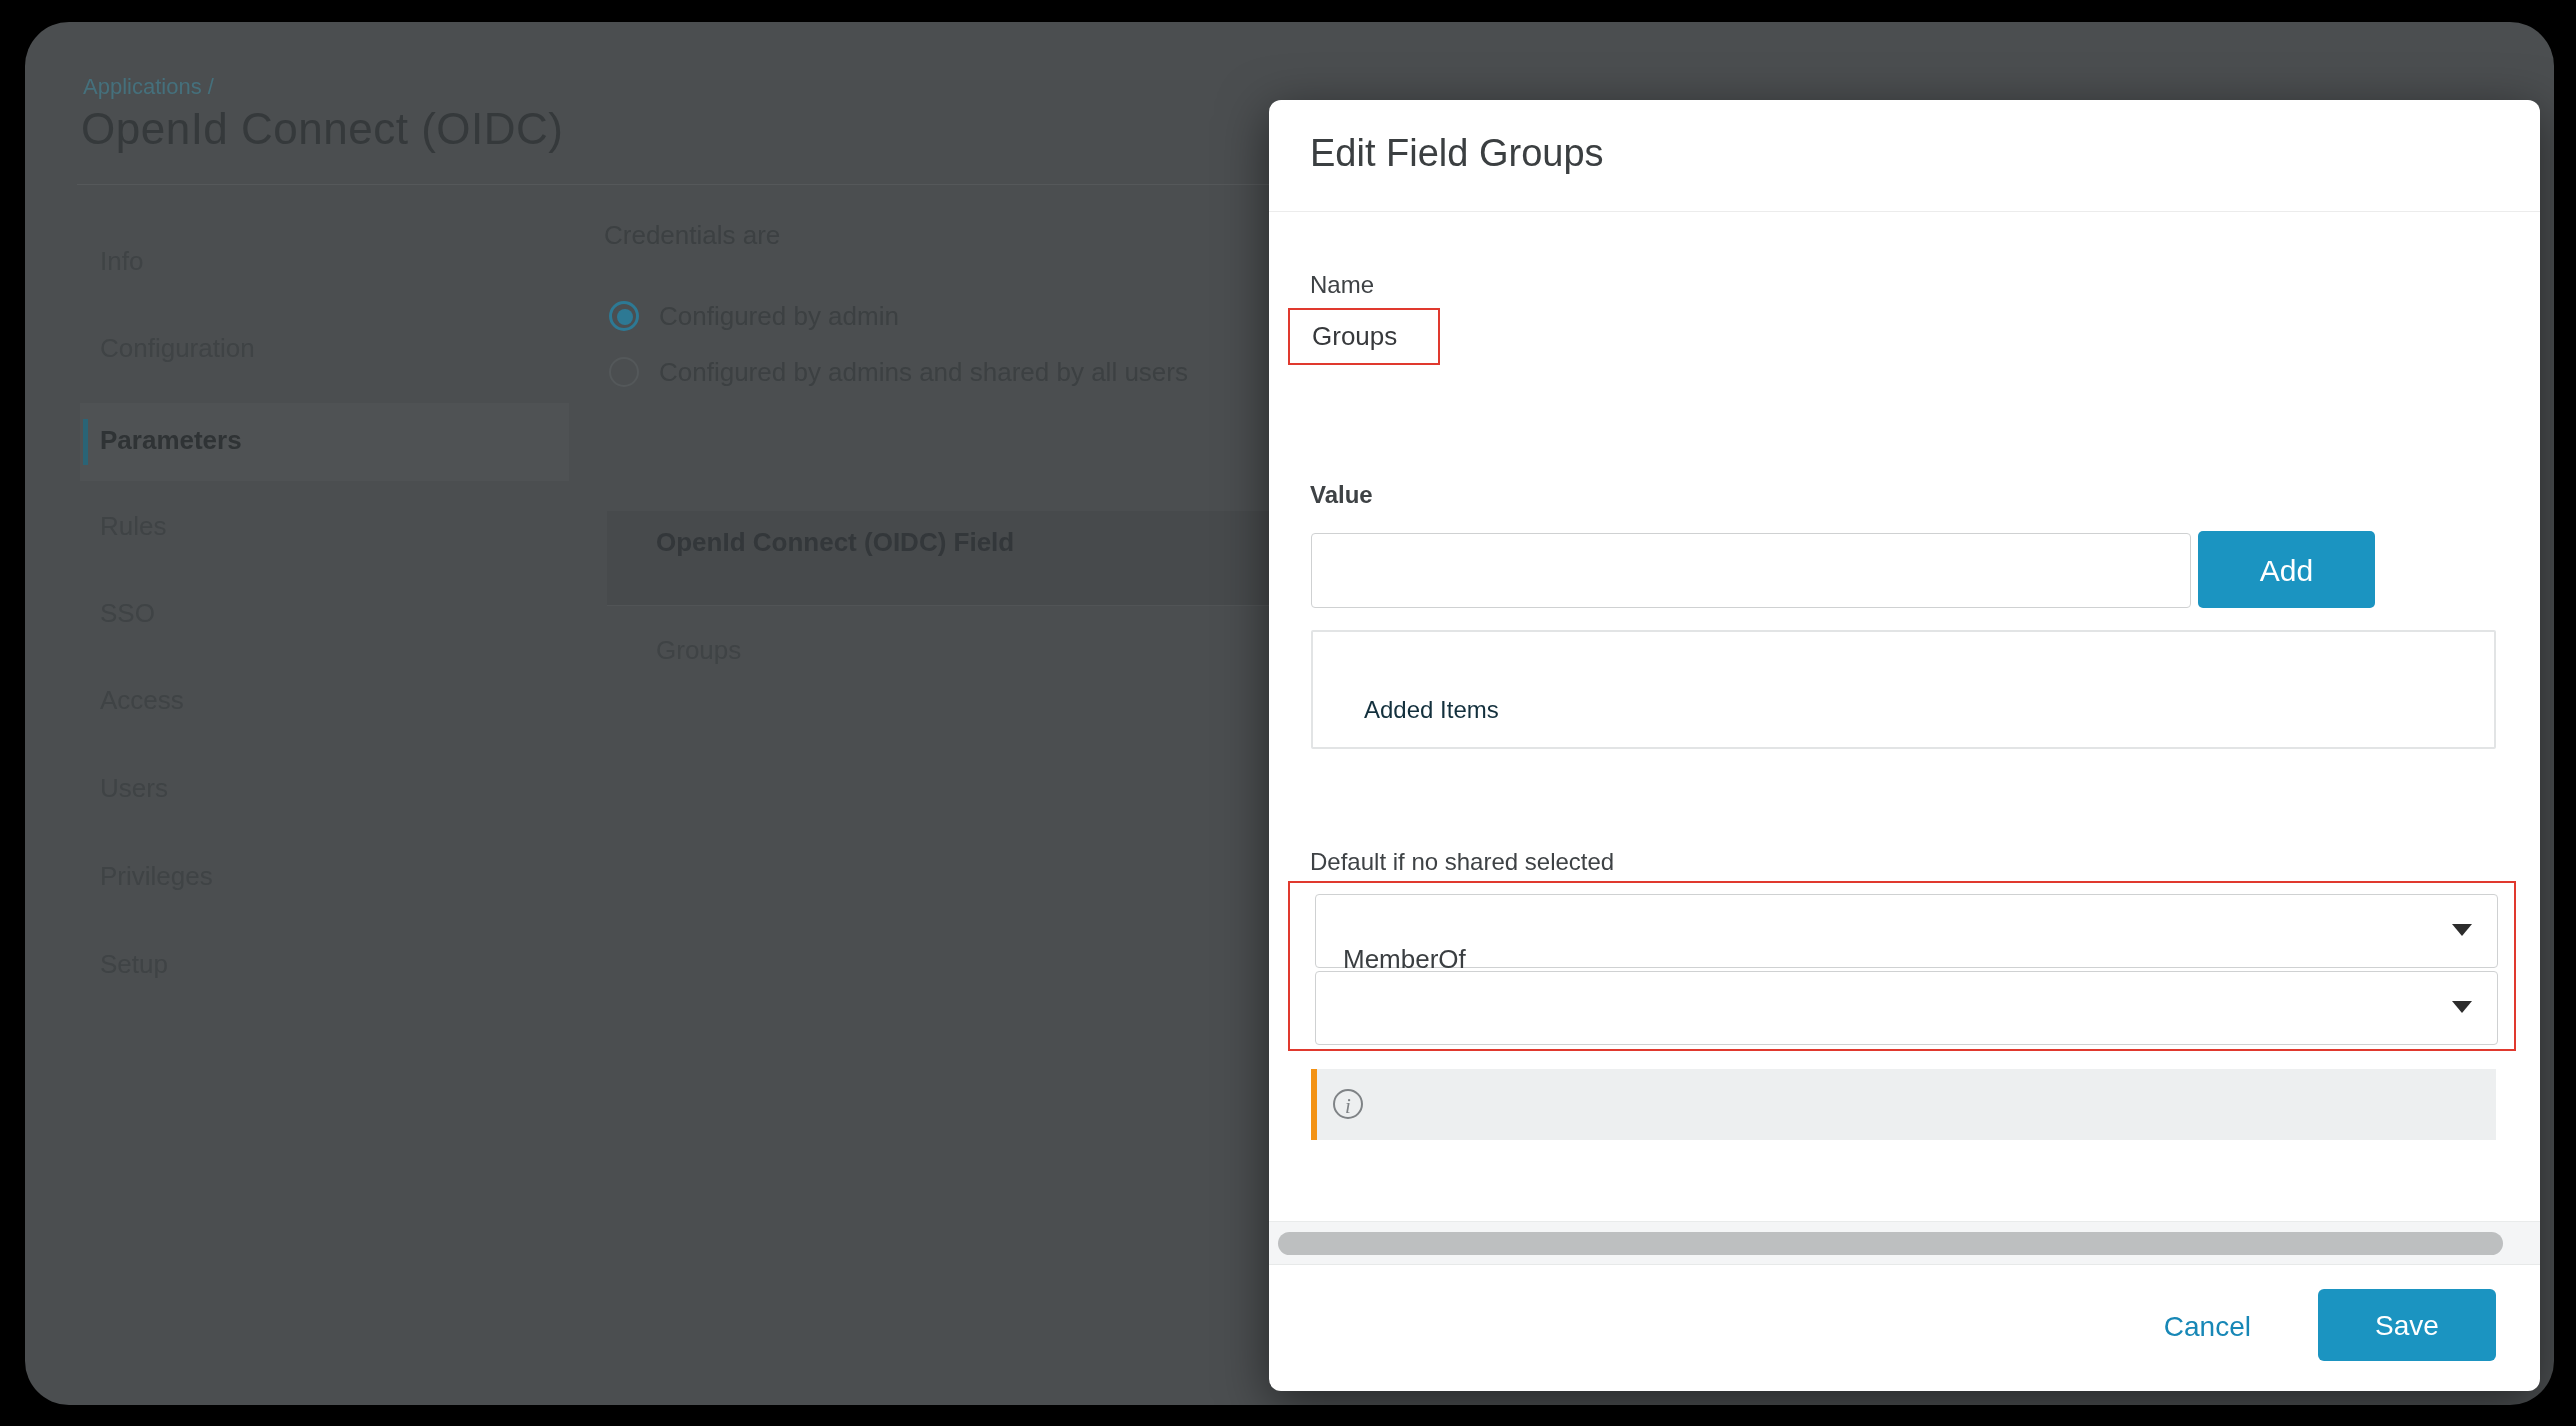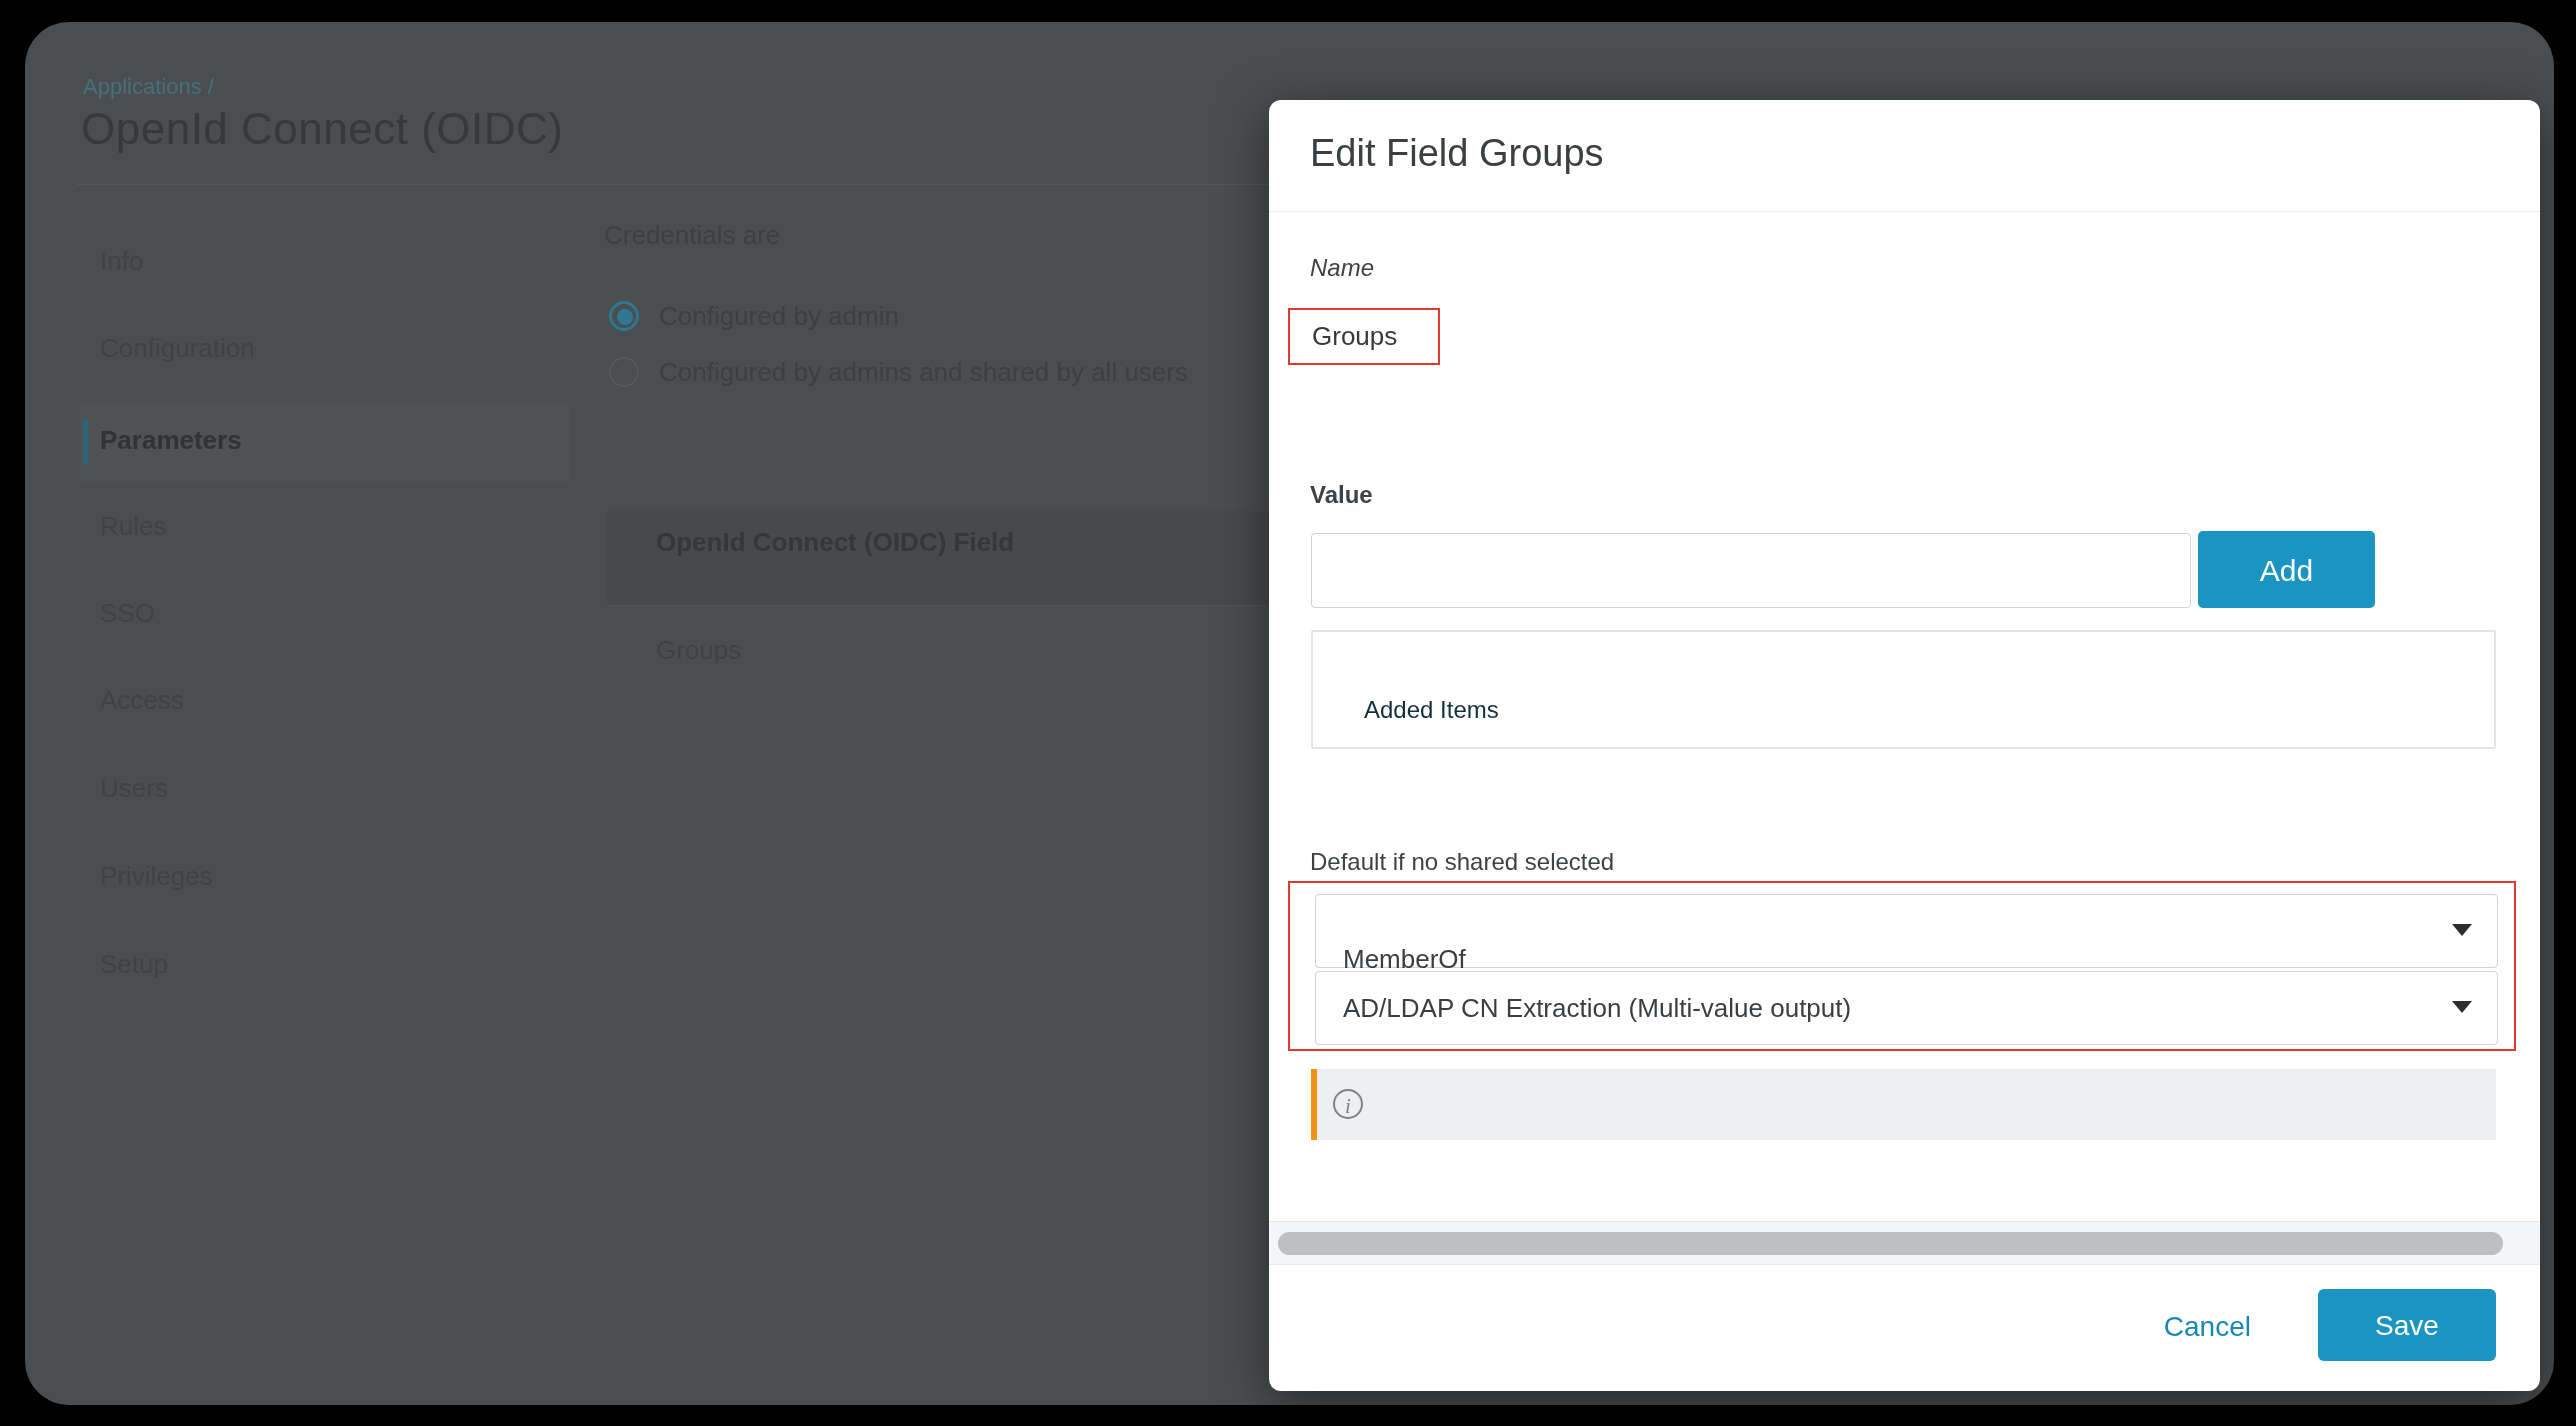--- a/index.html
+++ b/index.html
@@ -36,7 +36,7 @@
   #modal-title-divider{left:0;top:111px;width:1271px;height:1px;background:#ececec;}
 
   .field-label{font-size:24px;color:#3e4245;}
-  #name-label{left:41px;top:154px;font-style:italic;}
+  #name-label{left:41px;top:171px;}
   #name-annotation{left:19px;top:208px;width:152px;height:57px;border:2px solid #e0392e;}
   #name-value{left:43px;top:221px;font-size:26px;color:#37393c;}
 

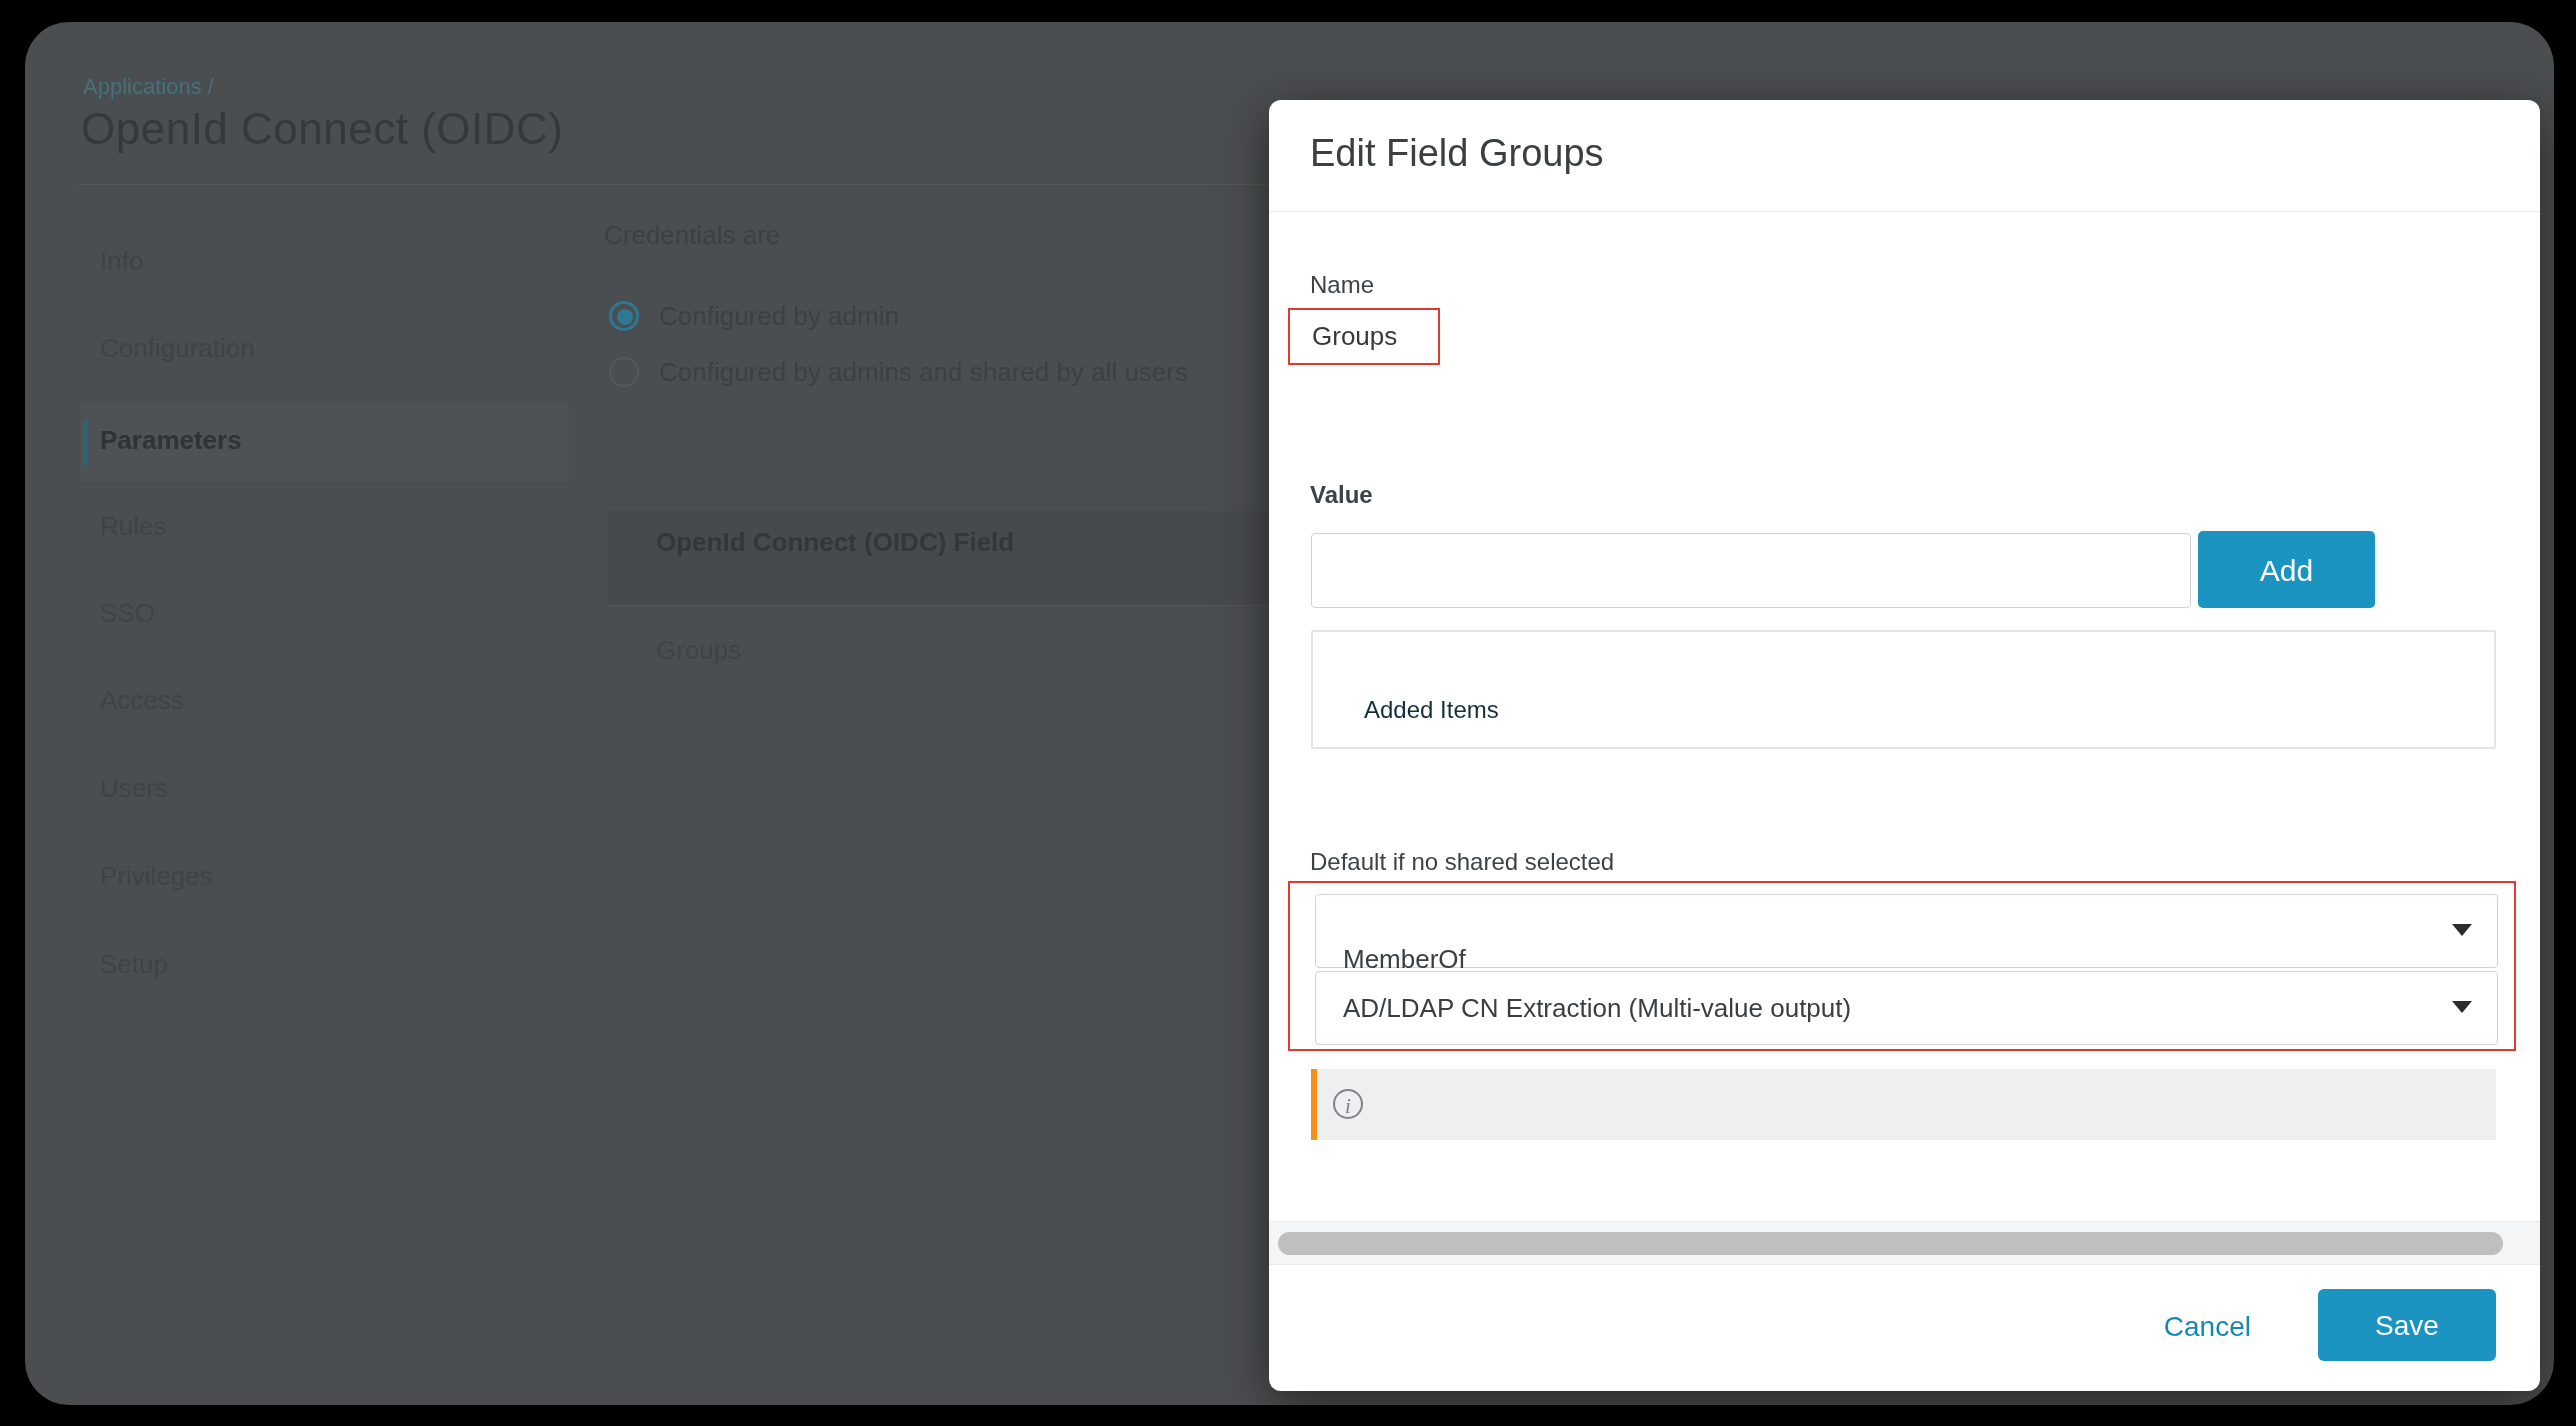--- a/index.html
+++ b/index.html
@@ -139,7 +139,6 @@
   <div id="default-select-1-text" class="abs">MemberOf</div>
   <div id="default-caret-1" class="abs caret"></div>
   <div id="default-select-2" class="abs select"></div>
-  <div id="default-select-2-text" class="abs">AD/LDAP CN Extraction (Multi-value output)</div>
   <div id="default-caret-2" class="abs caret"></div>
 
   <div id="info-bar" class="abs"></div>

